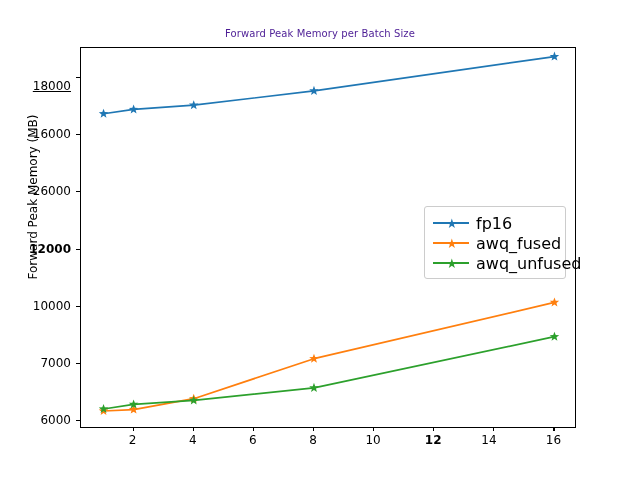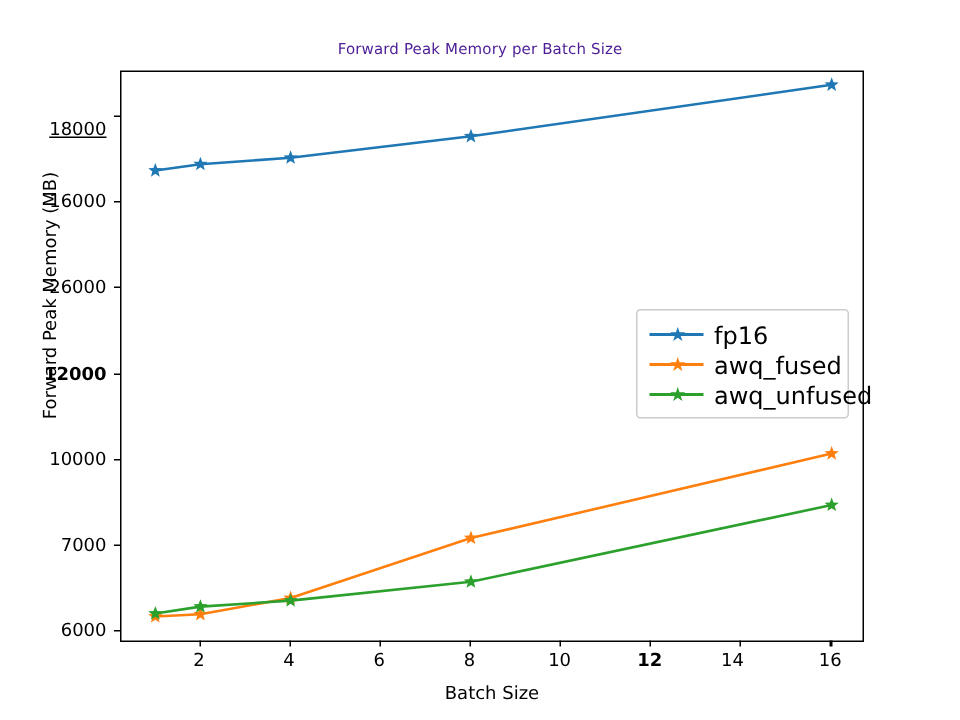--- a/index.html
+++ b/index.html
@@ -184,7 +184,7 @@
         <div class="xtick-mark" style="left: 373.091px;"></div>
         <div class="xlabel-item" style="left: 413.212px; font-weight: bold;">12</div>
         <div class="xtick-mark" style="left: 433.212px;"></div>
-        <div class="xlabel-item" style="left: 456px; text-align: right;">14</div>
+        <div class="xlabel-item" style="left: 469px;">14</div>
         <div class="xtick-mark" style="left: 493.333px;"></div>
         <div class="xlabel-item" style="left: 533.455px;">16</div>
         <div class="xtick-mark" style="left: 553.455px;"></div>

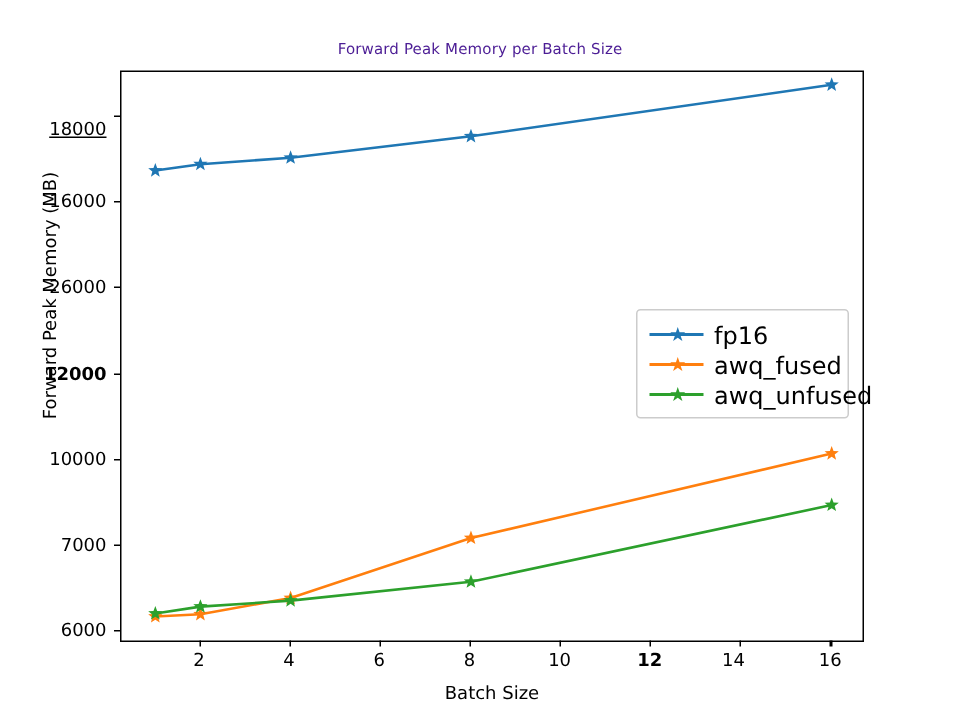--- a/index.html
+++ b/index.html
@@ -192,7 +192,6 @@
   </div>
 
   <div id="y-axis-title">Forward Peak Memory (MB)</div>
-  <div id="x-axis-title">Batch Size</div>
 
   <div id="plot-area">
     <svg id="plot-svg" width="496" height="381">

